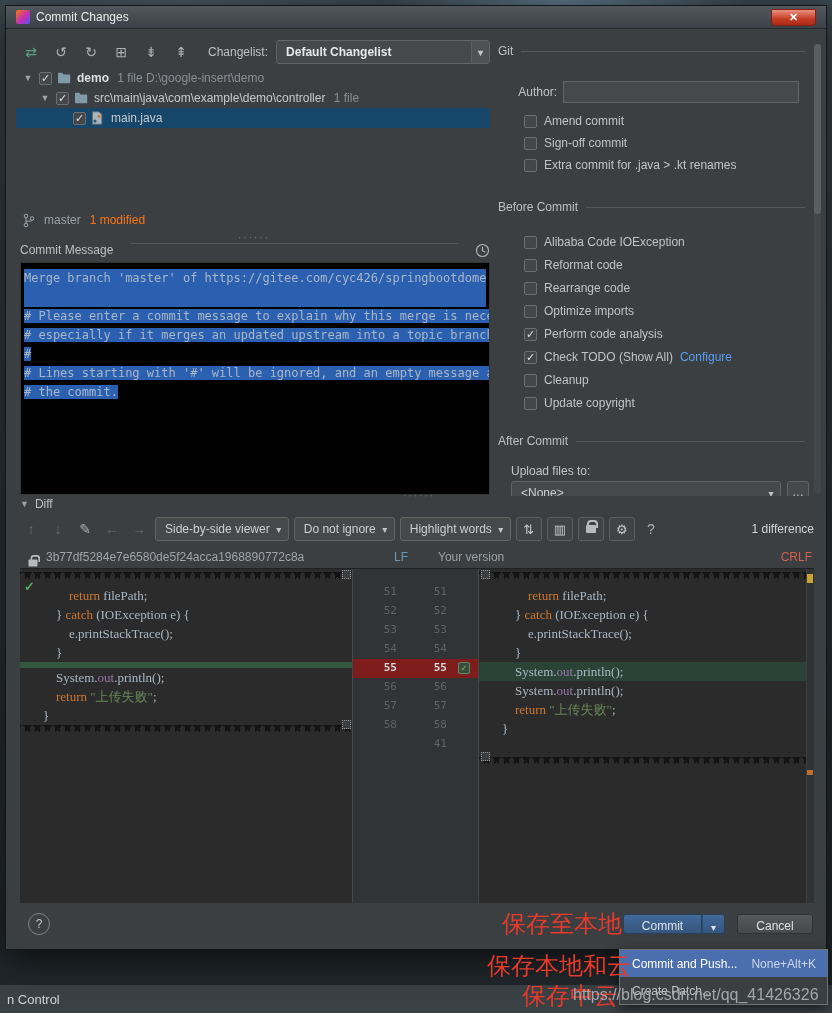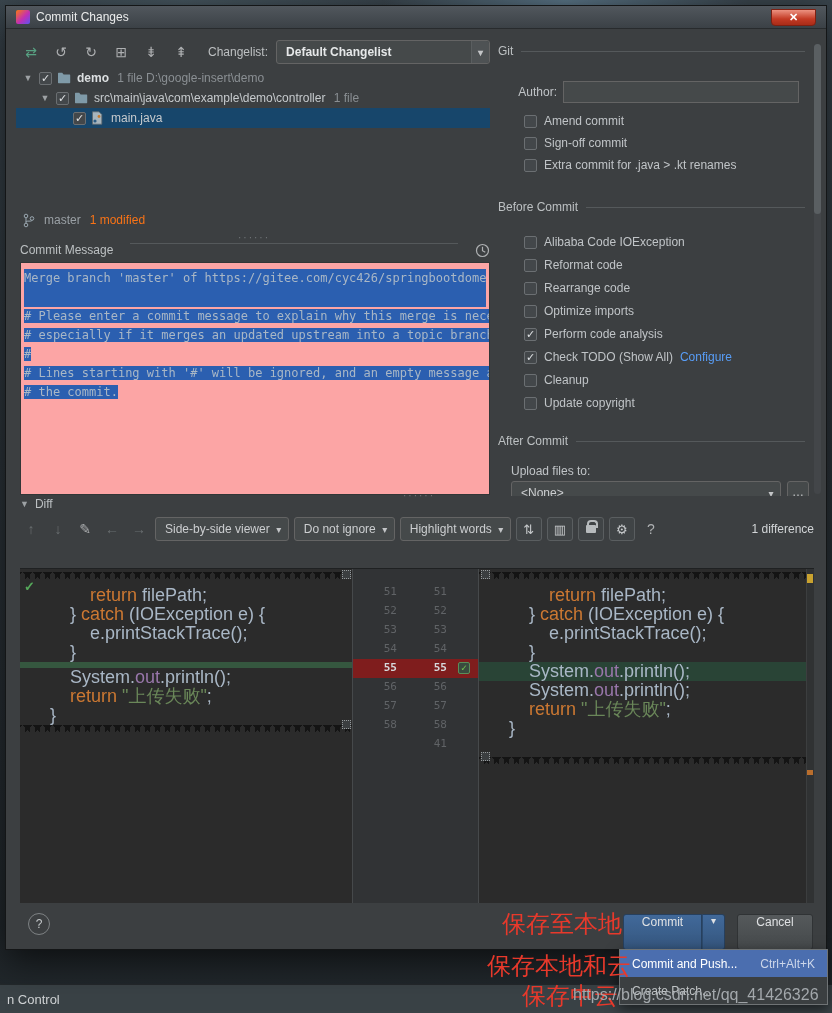--- a/index.html
+++ b/index.html
@@ -53,7 +53,7 @@
   .cm-header{position:absolute;left:14px;top:237px;width:470px;display:flex;align-items:flex-start;gap:17px}
   .sec-title{color:#bcc0c2;white-space:nowrap}
   .sec-rule{flex:1;border-top:1px solid #55595b;height:0}
-  .cm-editor{position:absolute;left:14px;top:256px;width:470px;height:233px;background:#fca5a5;border:1px solid #323637;padding:6px 3px;font-family:"DejaVu Sans Mono",monospace;font-size:12px;line-height:19px;color:#a9b7c6;overflow:hidden;cursor:text}
+  .cm-editor{position:absolute;left:14px;top:256px;width:470px;height:233px;background:#000000;border:1px solid #323637;padding:6px 3px;font-family:"DejaVu Sans Mono",monospace;font-size:12px;line-height:19px;color:#a9b7c6;overflow:hidden;cursor:text}
   .cm-line{height:19px;white-space:pre}
   .cm-line.sel-full{background:#2b5fb0}
   .sel-text{background:#2b5fb0}

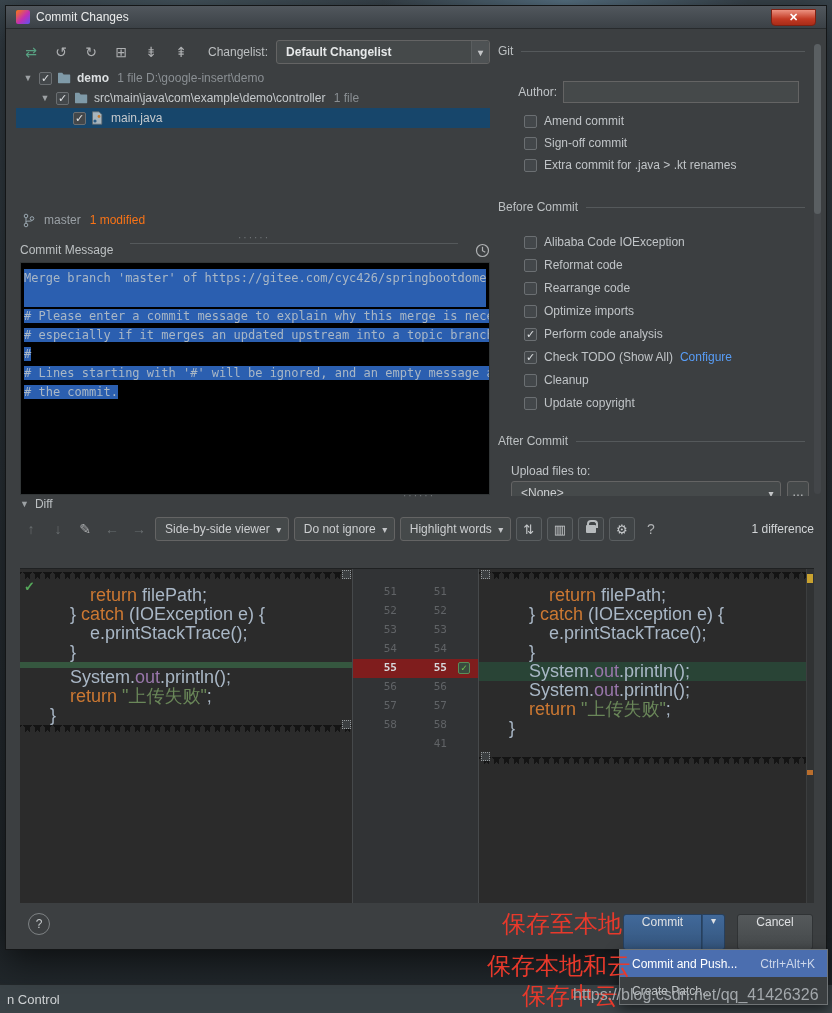--- a/index.html
+++ b/index.html
@@ -347,6 +347,13 @@
     <span class="diff-count">1 difference</span>
   </div>
 
+  <div class="hash-row">
+    <span class="lockwrap"><span class="lock sm"></span></span>
+    <span class="rev-hash">3b77df5284e7e6580de5f24acca1968890772c8a</span>
+    <span class="enc-lf">LF</span>
+    <span class="ver-label">Your version</span>
+    <span class="enc-crlf">CRLF</span>
+  </div>
 
   <div class="diff-body">
     <span class="diff-ok-icon">✓</span>

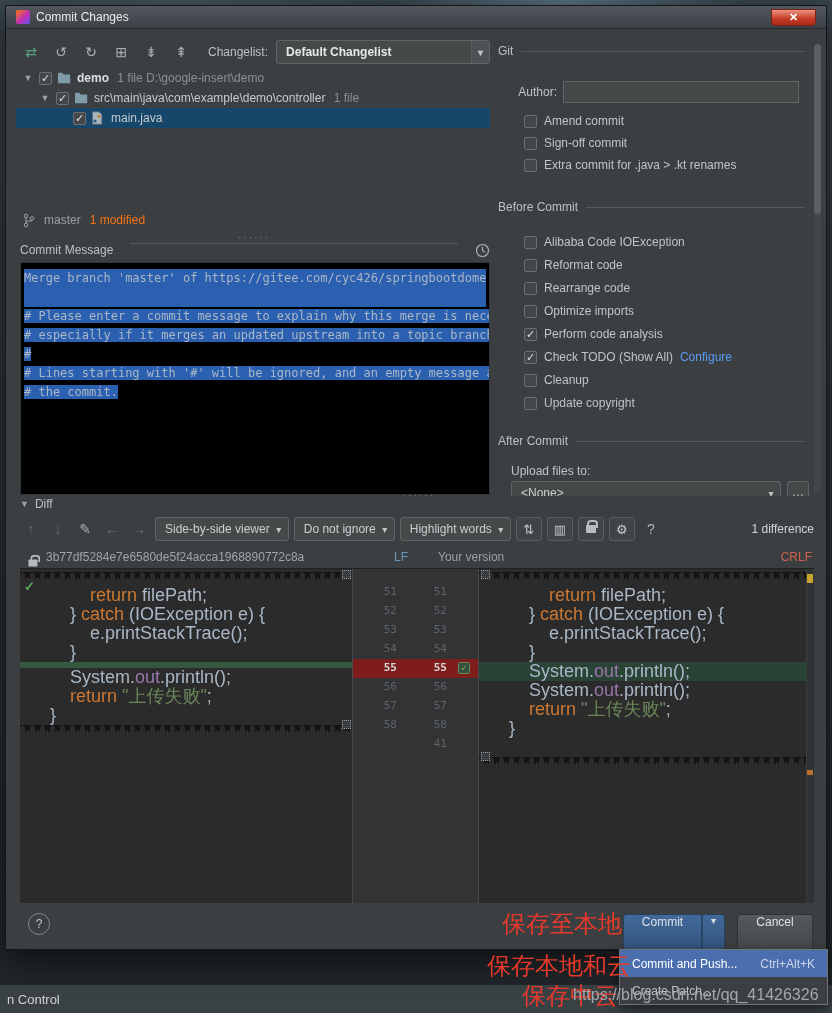--- a/index.html
+++ b/index.html
@@ -102,7 +102,7 @@
     linear-gradient(-135deg,#141414 5px,transparent 0) 0 0,
     linear-gradient(135deg,#141414 5px,transparent 0) 5px 0;
     background-size:10px 11px;background-repeat:repeat-x}
-  .code-line{height:19px;white-space:pre;font-family:Liberation Sans, sans-serif;font-size:18px;line-height:19px;padding-left:10px}
+  .code-line{height:19px;white-space:pre;font-family:Liberation Serif, serif;font-size:13px;line-height:19px;padding-left:10px}
   .code-line.added{background:#294436}
   .code-line.insert-mark{height:6px;background:#35573f;padding:0}
   .tk-pl{color:#a9b7c6}.tk-kw{color:#cc7832}.tk-fd{color:#9876aa}.tk-st{color:#6a8759}

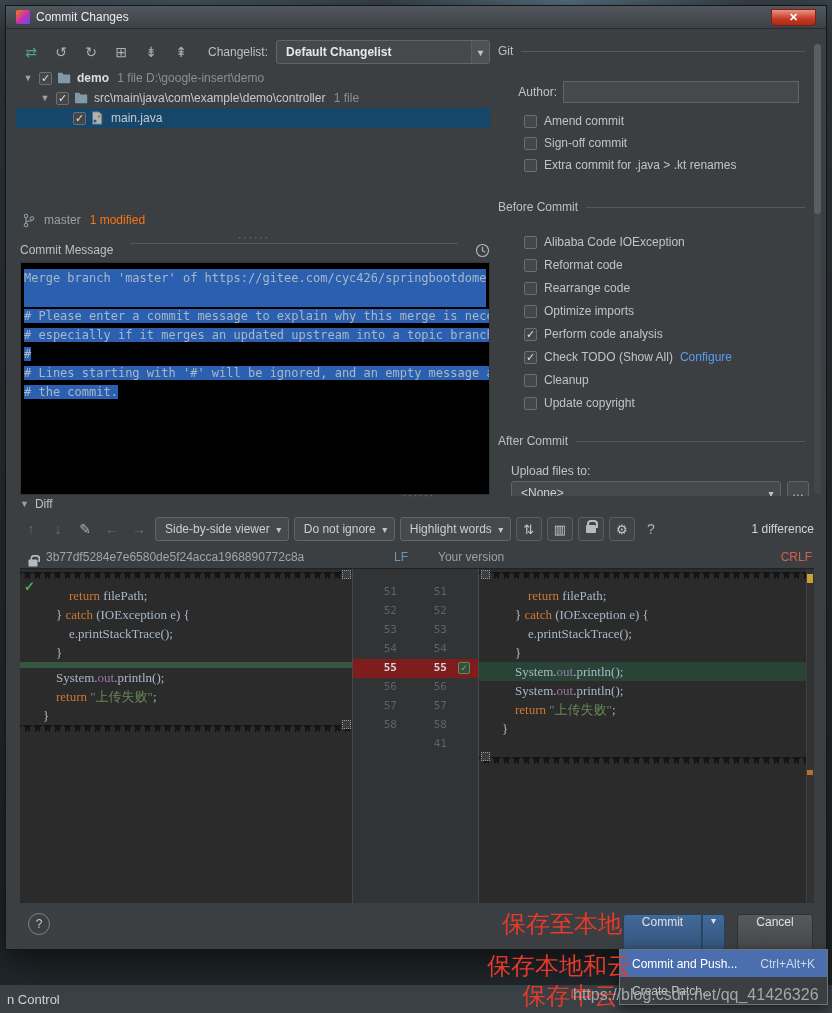--- a/index.html
+++ b/index.html
@@ -120,7 +120,7 @@
 
   
   .help-circle{position:absolute;left:22px;top:907px;width:22px;height:22px;border:1px solid #7e8284;border-radius:50%;color:#c4c8ca;text-align:center;line-height:20px;cursor:pointer}
-  .btn{position:absolute;top:908px;height:36px;border-radius:3px;display:flex;align-items:flex-start;justify-content:center;color:#dfe1e3;cursor:pointer}
+  .btn{position:absolute;top:908px;height:20px;border-radius:3px;display:flex;align-items:flex-end;justify-content:center;color:#dfe1e3;cursor:pointer}
   .btn-commit{left:617px;width:79px;background:linear-gradient(#41699a,#35567e);border:1px solid #27405e;border-radius:3px 0 0 3px}
   .btn-commit-arrow{left:696px;width:23px;background:linear-gradient(#41699a,#35567e);border:1px solid #27405e;border-left:1px solid #2c4a6d;border-radius:0 3px 3px 0;font-size:10px}
   .btn-cancel{left:731px;width:76px;background:linear-gradient(#55595b,#45494b);border:1px solid #303335}

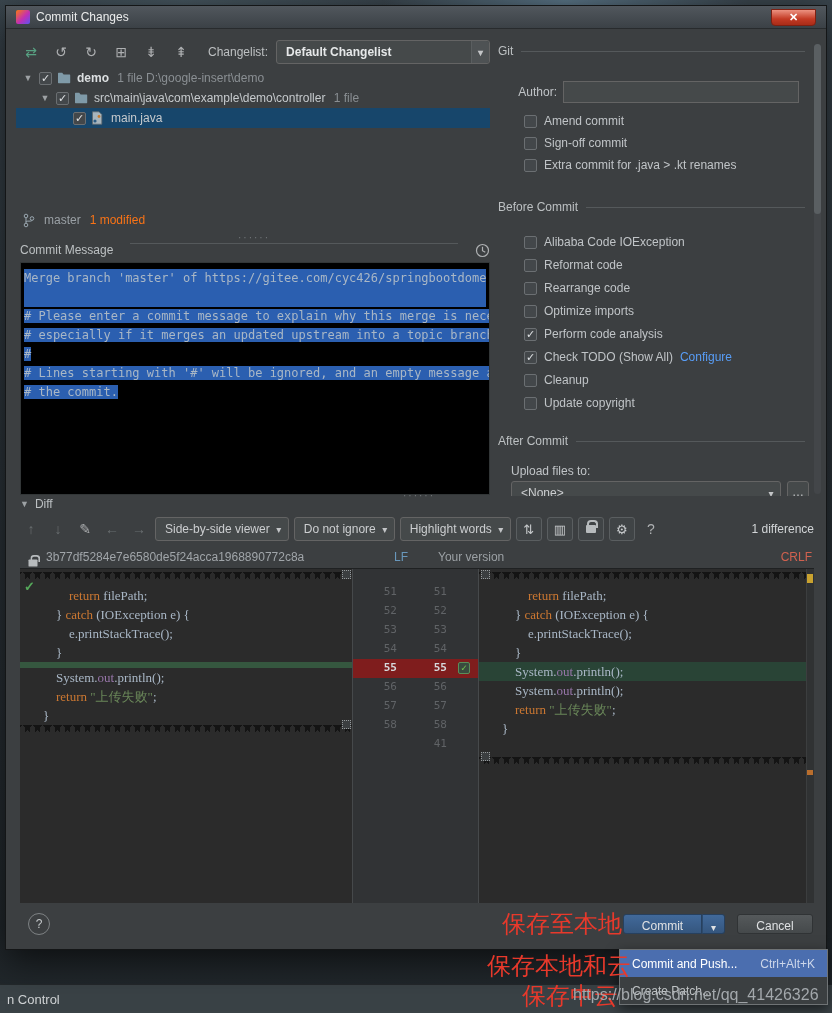--- a/index.html
+++ b/index.html
@@ -450,7 +450,7 @@
 <div class="popup">
     <div class="popup-item hl">
       <span class="popup-label">Commit and Push...</span>
-      <span class="popup-shortcut">Ctrl+Alt+K</span>
+      <span class="popup-shortcut">None+Alt+K</span>
     </div>
     <div class="popup-item">
       <span class="popup-label">Create Patch...</span>

